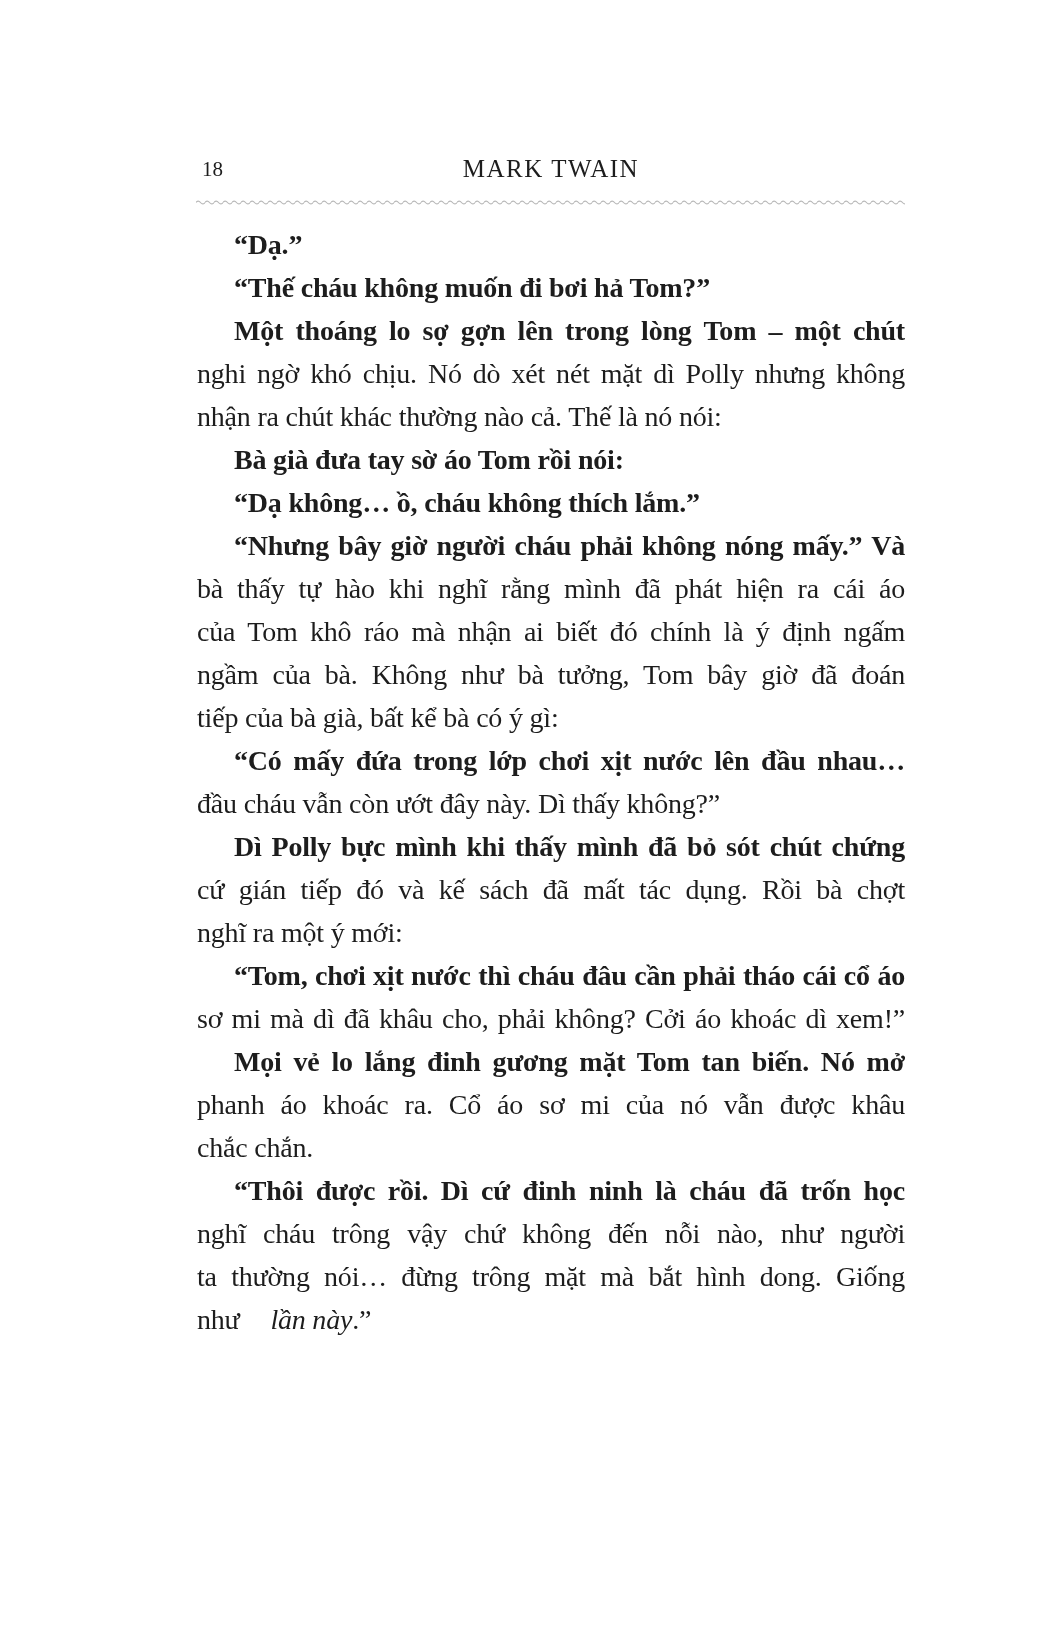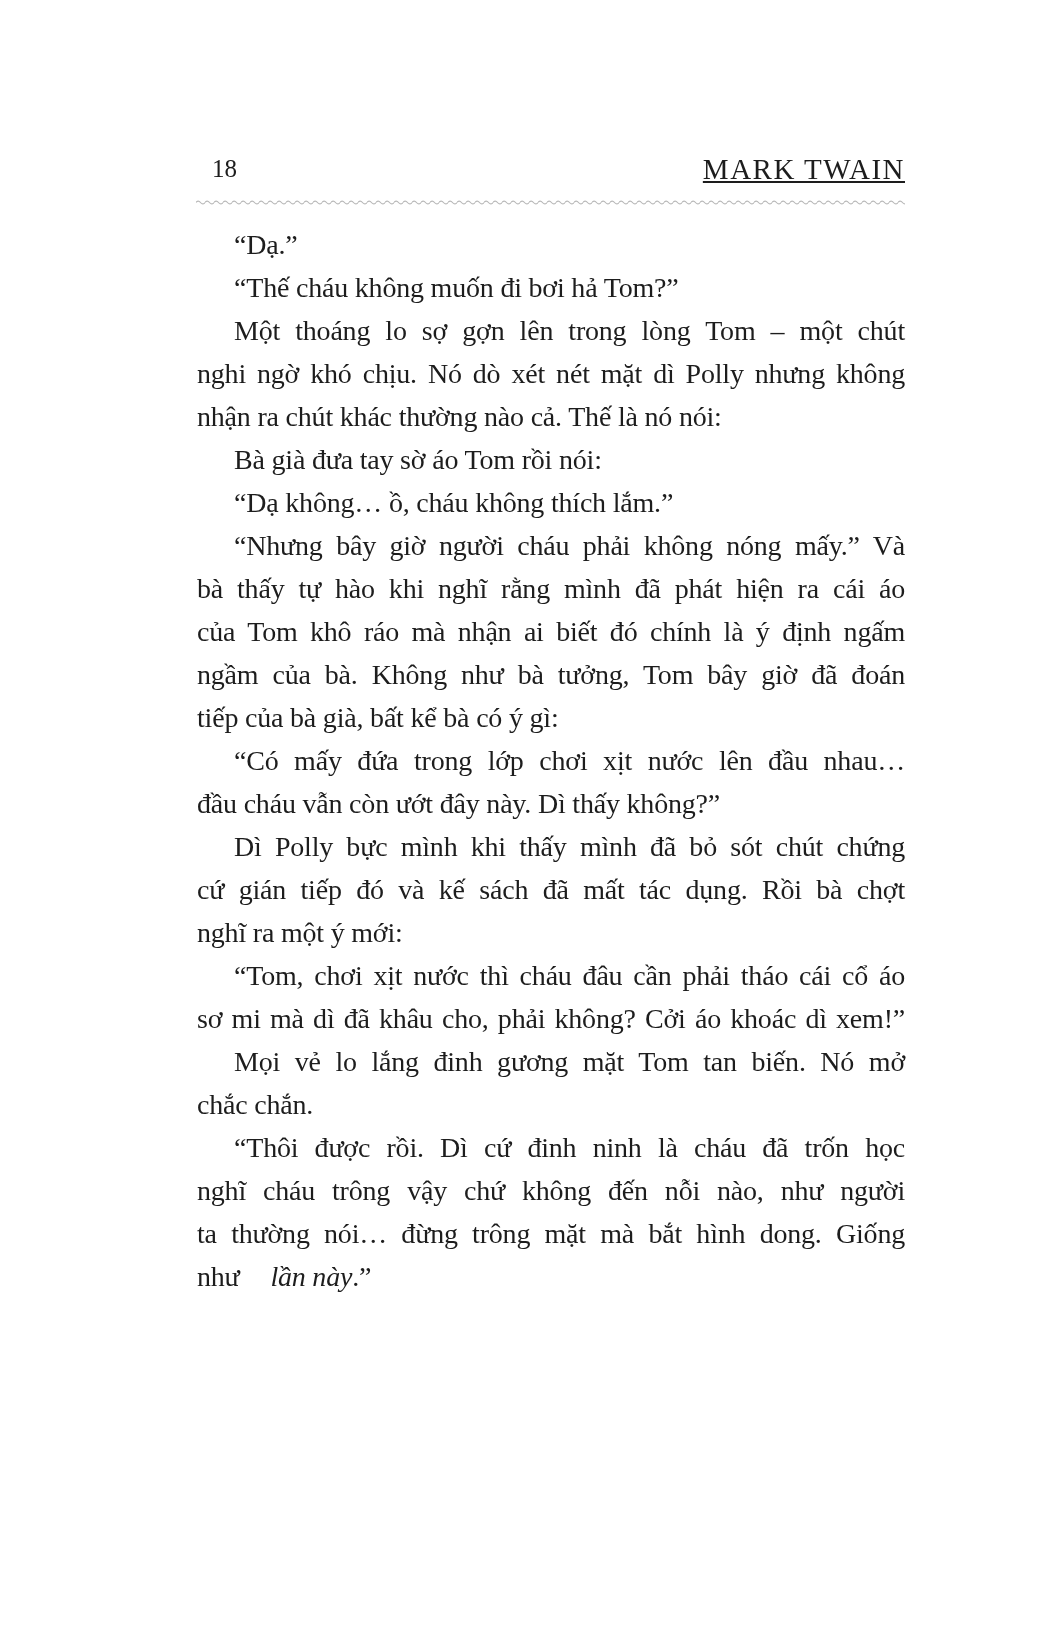--- a/index.html
+++ b/index.html
@@ -16,8 +16,8 @@
 
   .header { position: absolute; left: 197px; top: 152px; width: 708px; height: 34px; }
   .pagenum {
-    position: absolute; left: 15px; top: 0;
-    font-size: 25px; line-height: 34px;
+    position: absolute; left: 5px; top: 0;
+    font-size: 21px; line-height: 34px;
   }
   .running {
     display: block; text-align: right;

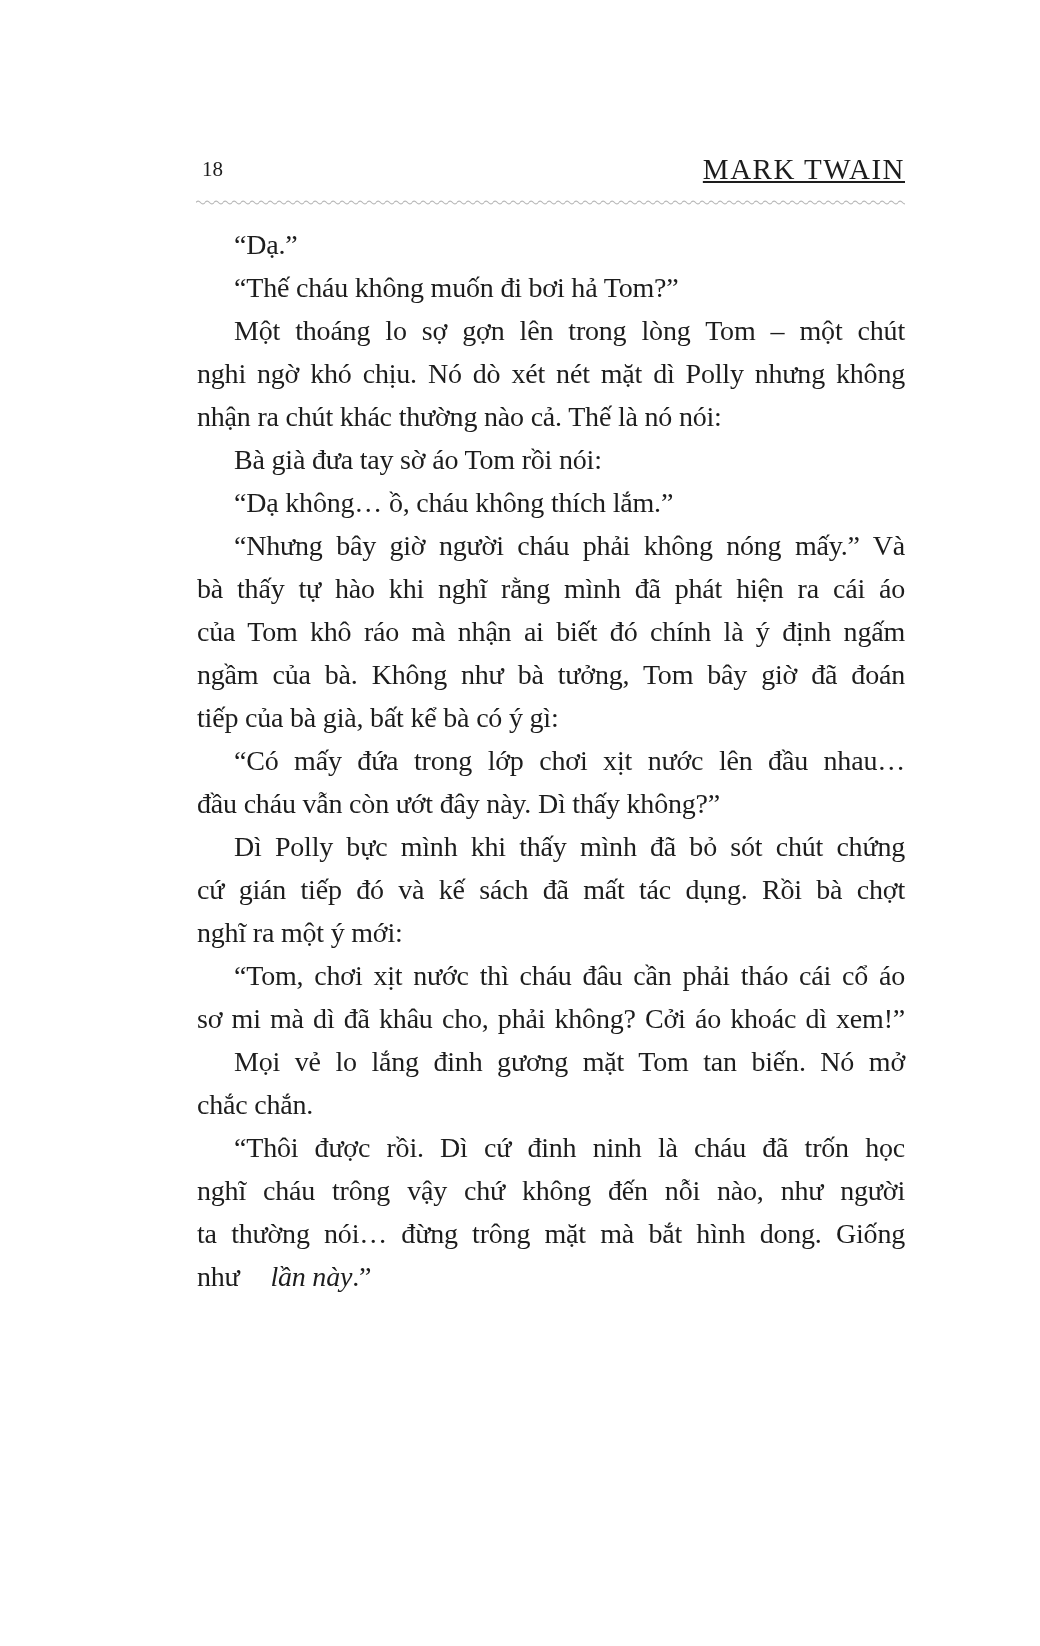--- a/index.html
+++ b/index.html
@@ -20,8 +20,8 @@
     font-size: 21px; line-height: 34px;
   }
   .running {
-    display: block; text-align: right;
-    font-size: 29px; line-height: 34px; letter-spacing: 1.5px; text-decoration: underline;
+    display: block; text-align: center;
+    font-size: 25px; line-height: 34px; letter-spacing: 1.5px;
   }
 
   .divider { position: absolute; left: 196px; top: 198px; }

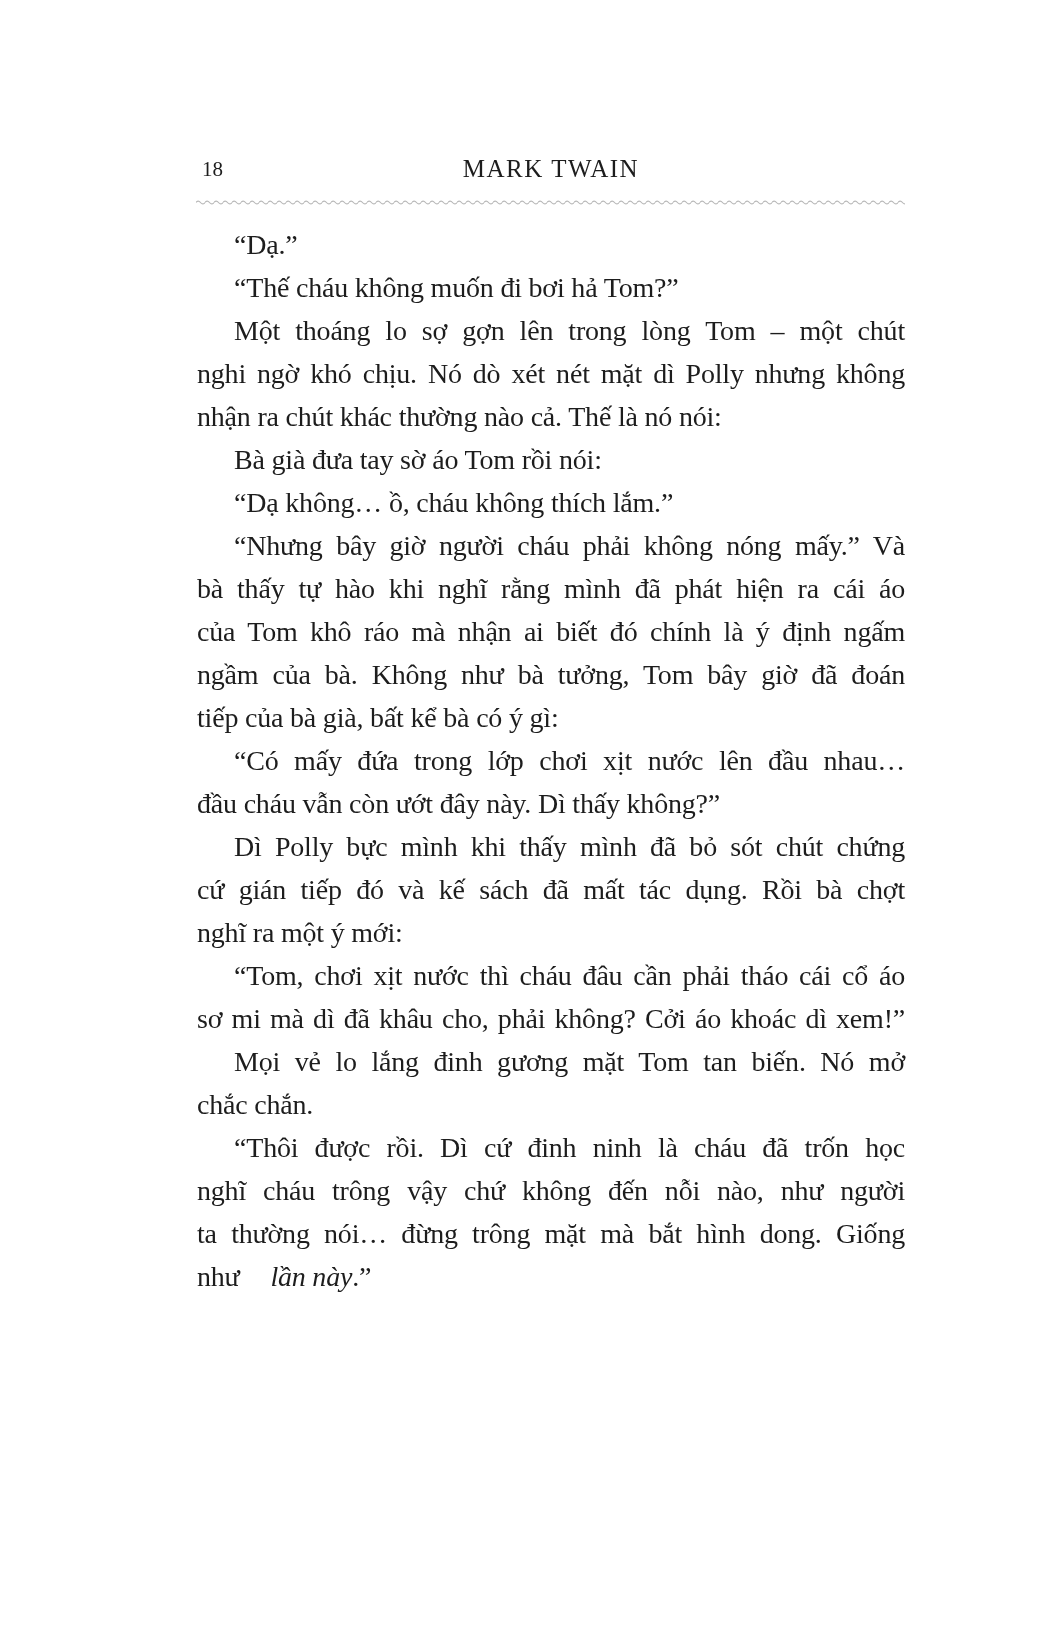--- a/index.html
+++ b/index.html
@@ -34,7 +34,7 @@
     white-space: nowrap;
     letter-spacing: -0.2px;
   }
-  .ln.in { text-indent: 37px; }
+  .ln.in { text-indent: 37px; font-weight: bold; }
   .ln.j  { text-align: justify; text-align-last: justify; }
   .it    { font-style: italic; margin-left: 24px; }
 </style>

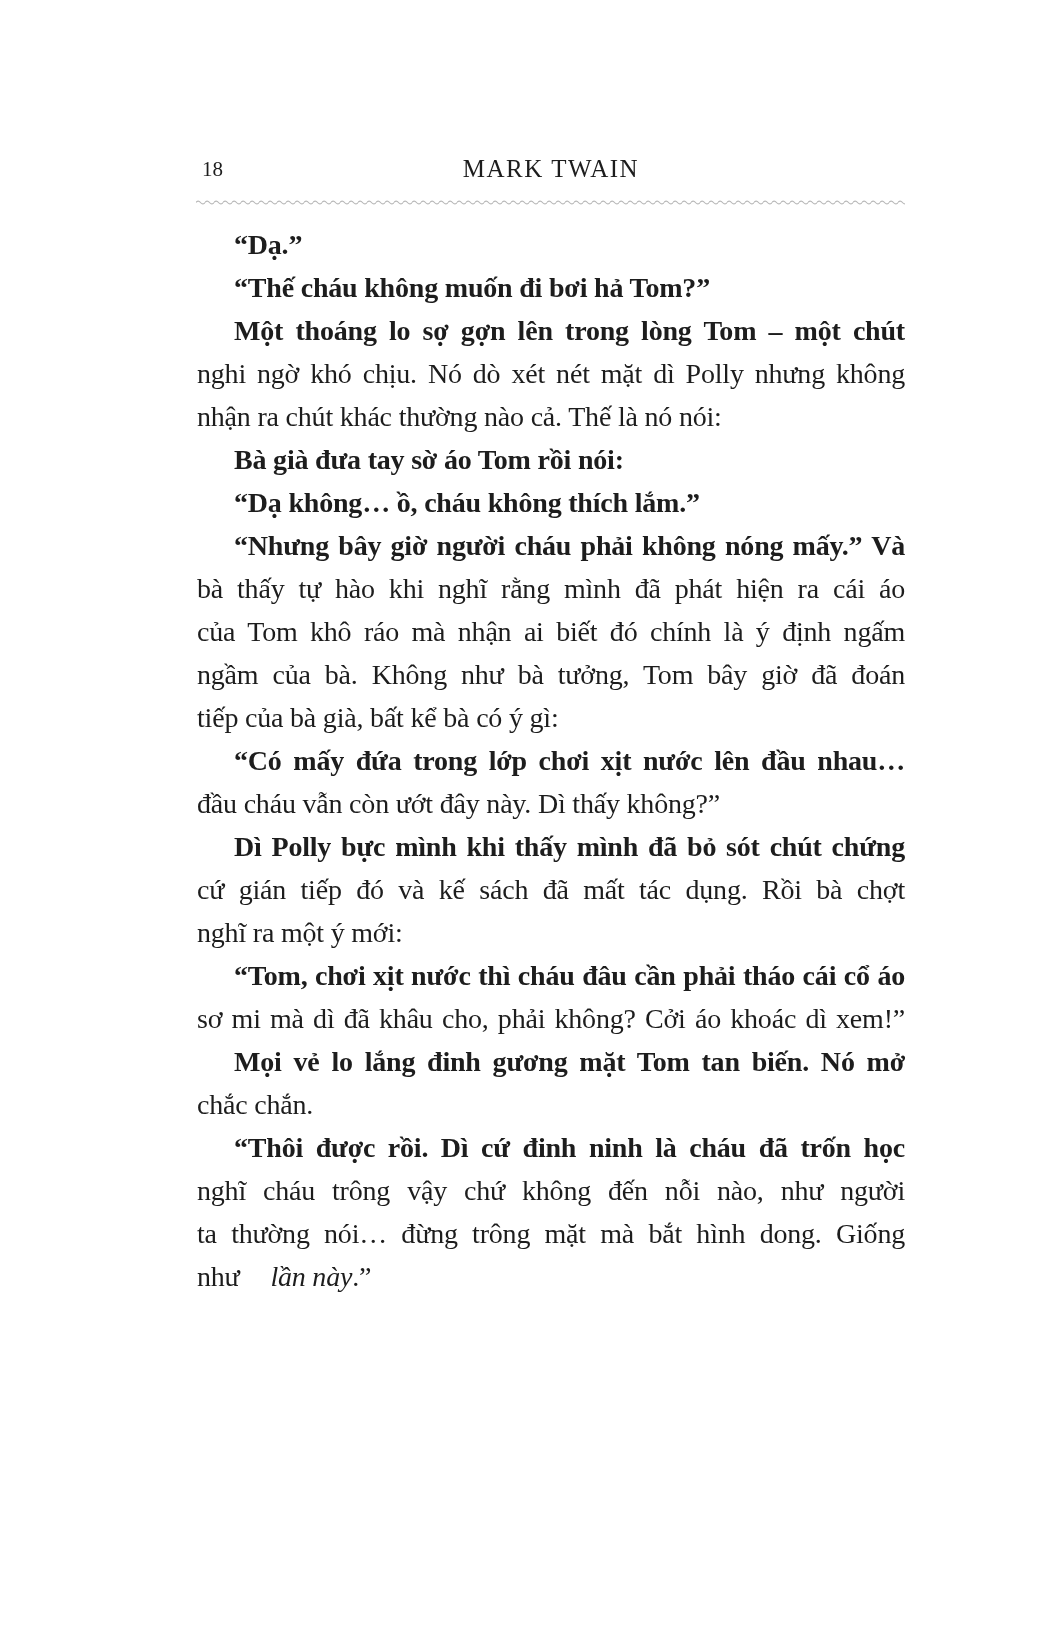--- a/index.html
+++ b/index.html
@@ -78,6 +78,7 @@
     <div class="ln in j">“Tom, chơi xịt nước thì cháu đâu cần phải tháo cái cổ áo</div>
     <div class="ln j">sơ mi mà dì đã khâu cho, phải không? Cởi áo khoác dì xem!”</div>
     <div class="ln in j">Mọi vẻ lo lắng đinh gương mặt Tom tan biến. Nó mở</div>
+    <div class="ln j">phanh áo khoác ra. Cổ áo sơ mi của nó vẫn được khâu</div>
     <div class="ln">chắc chắn.</div>
     <div class="ln in j">“Thôi được rồi. Dì cứ đinh ninh là cháu đã trốn học</div>
     <div class="ln j">nghĩ cháu trông vậy chứ không đến nỗi nào, như người</div>

